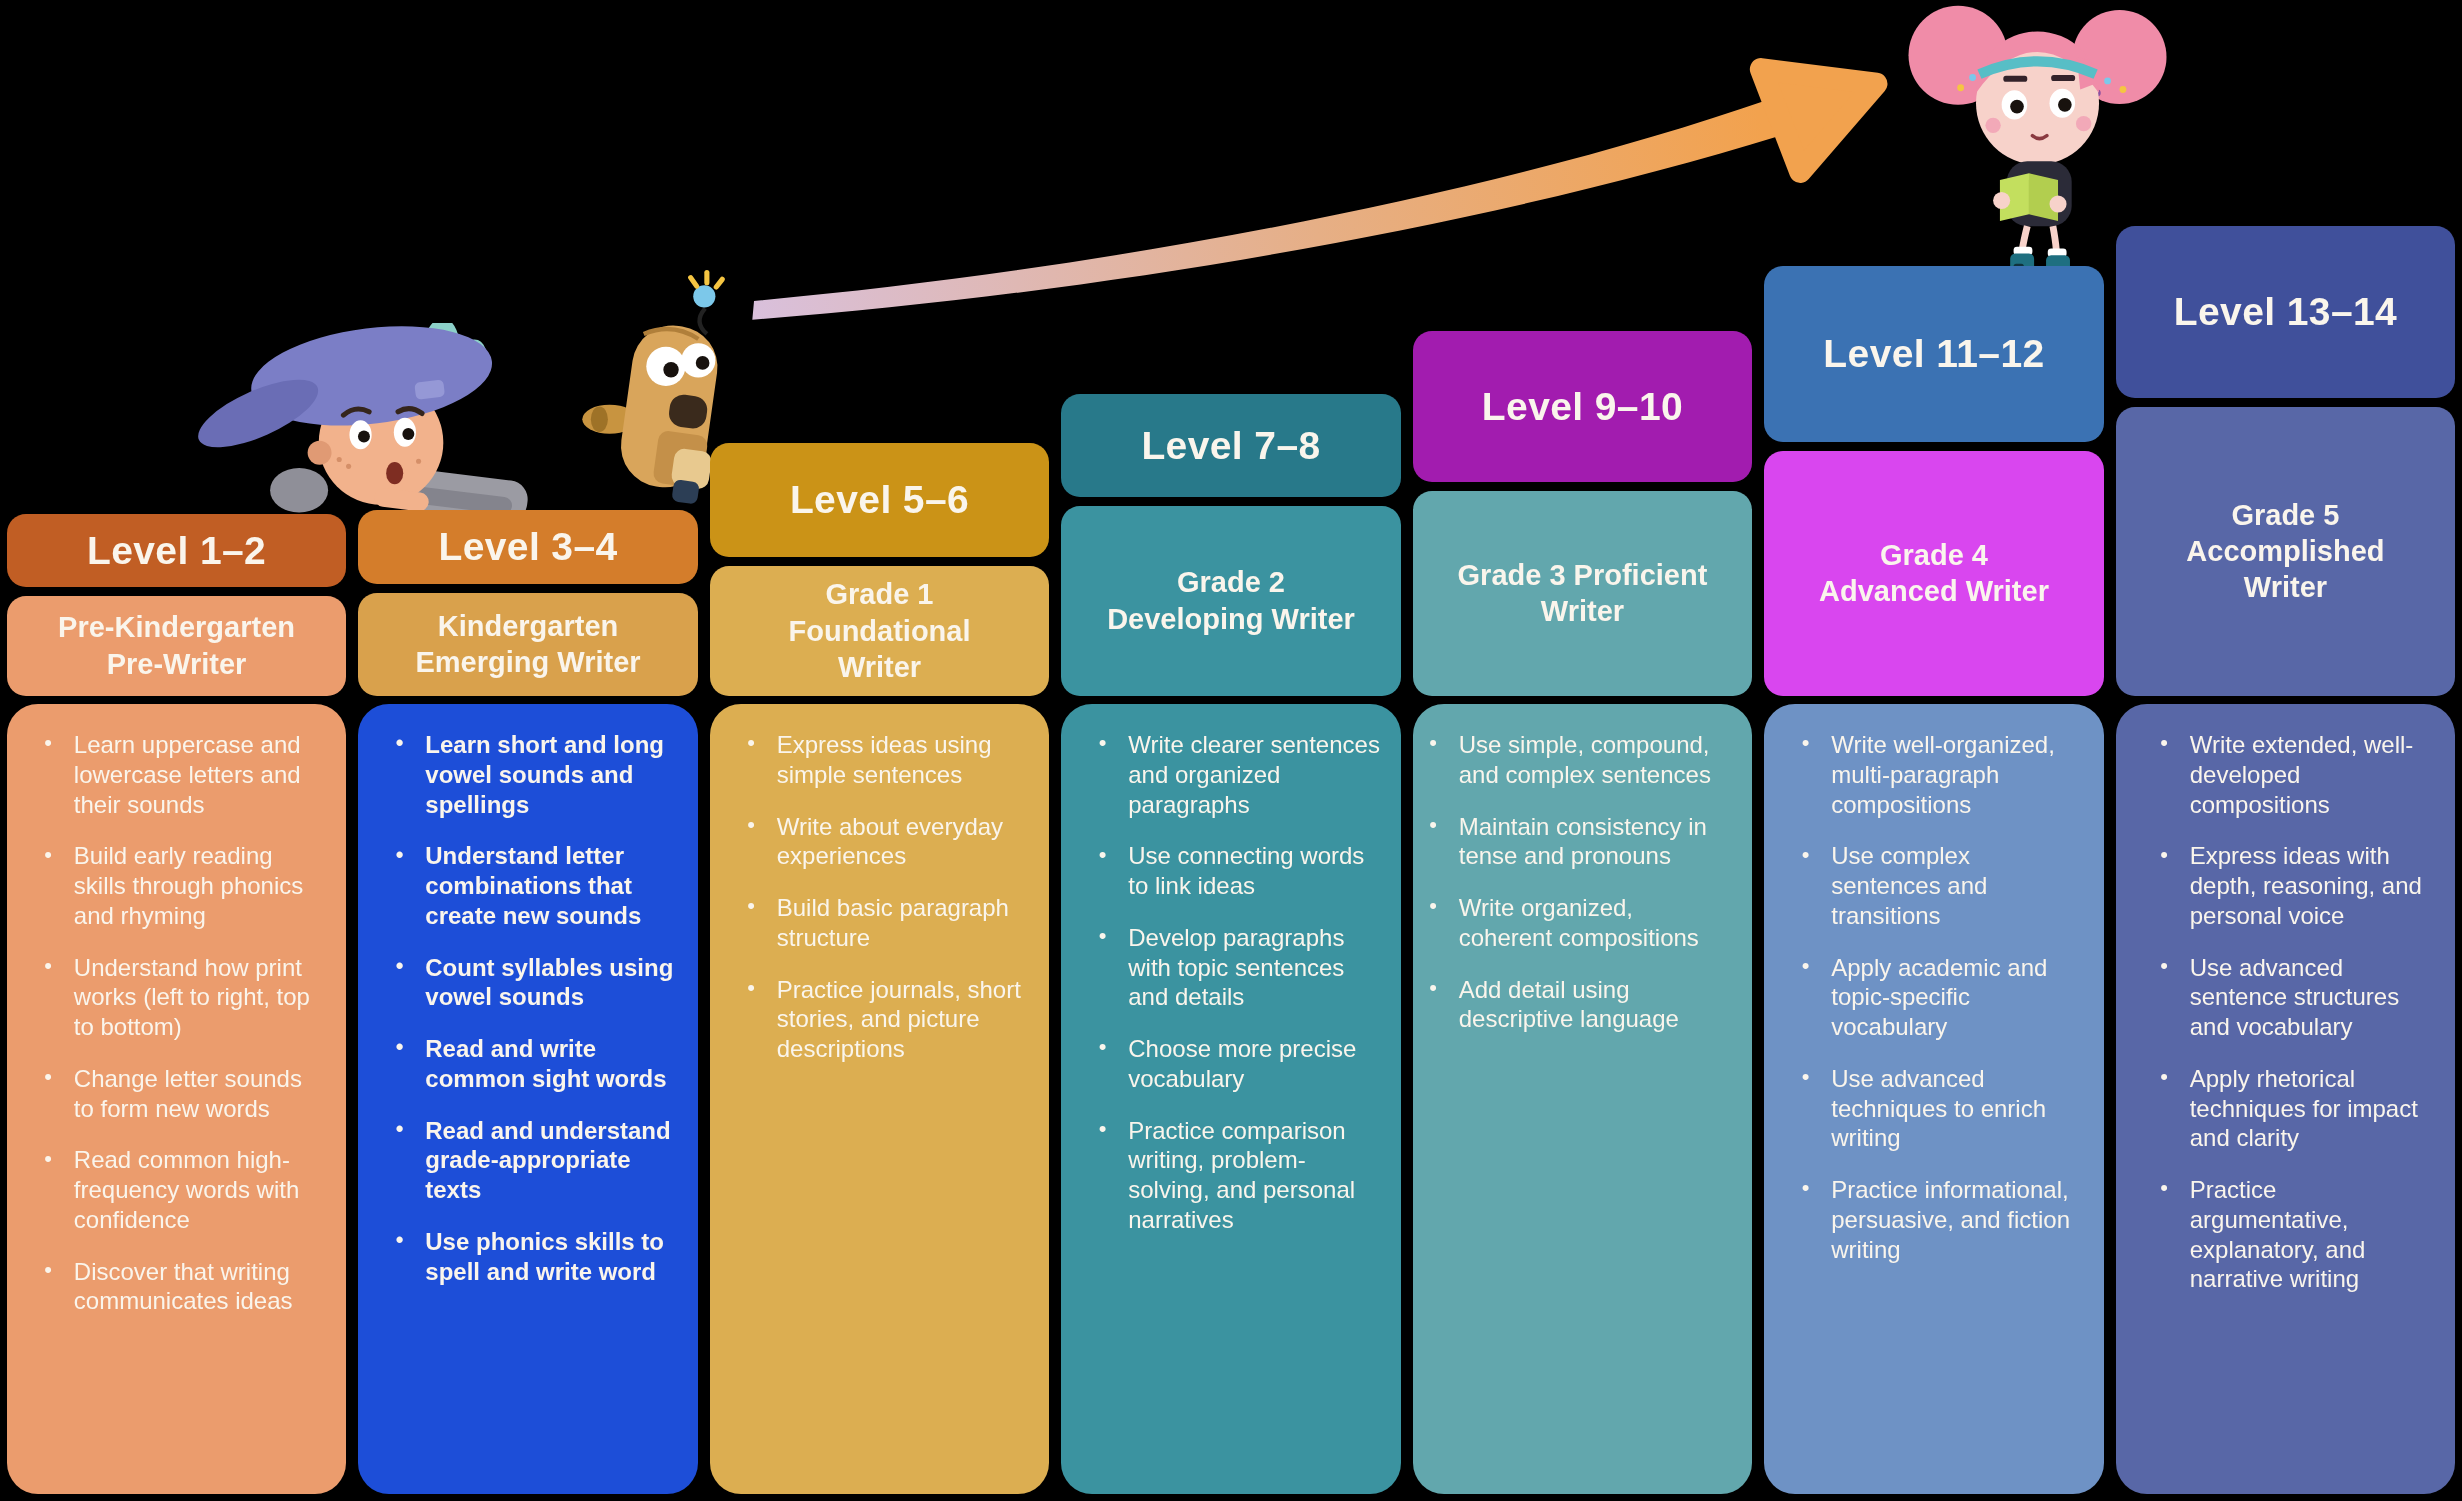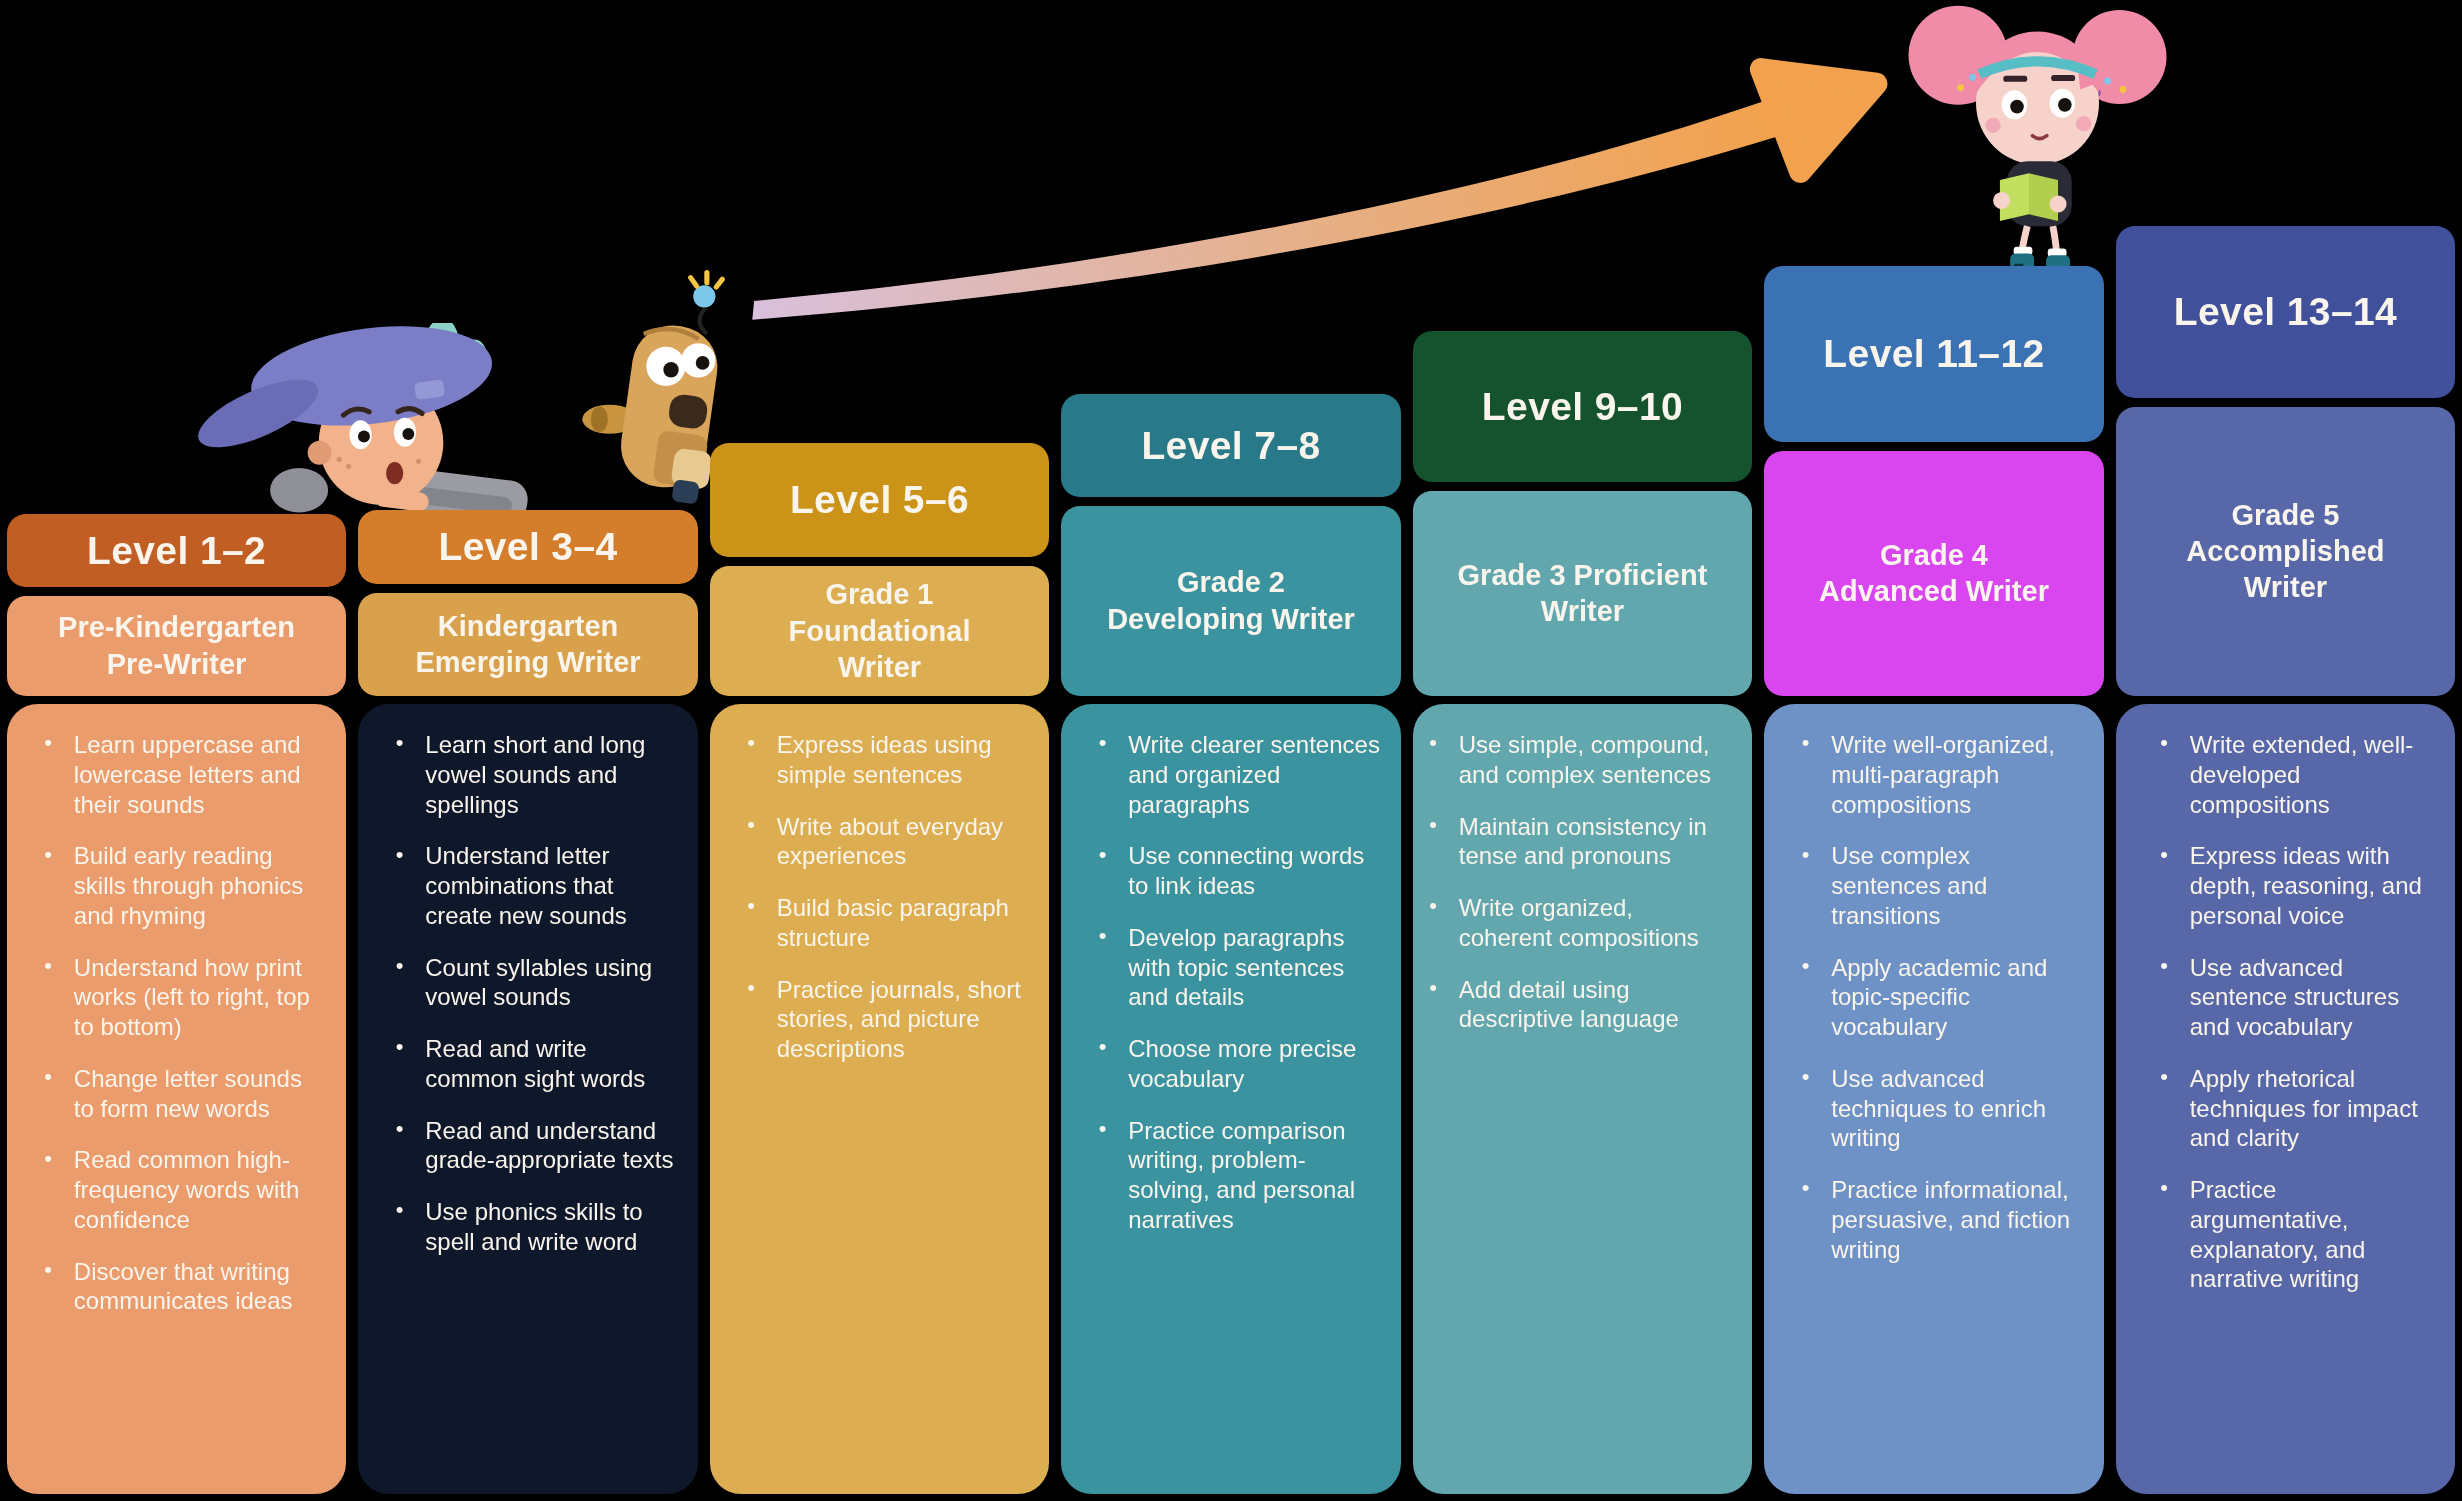--- a/index.html
+++ b/index.html
@@ -182,7 +182,7 @@
     </div>
 
     <div class="column">
-      <div class="col-header" style="background: #14532d;">Level 9–10</div>
+      <div class="col-header" style="background: #a21caf;">Level 9–10</div>
       <div class="col-subtitle" style="background: rgb(98, 167, 173);">Grade 3 Proficient Writer</div>
       <ul class="col-bullets" style="background: rgb(98, 167, 173); padding-left: 8px;">
           <li>Use simple, compound, and complex sentences</li>

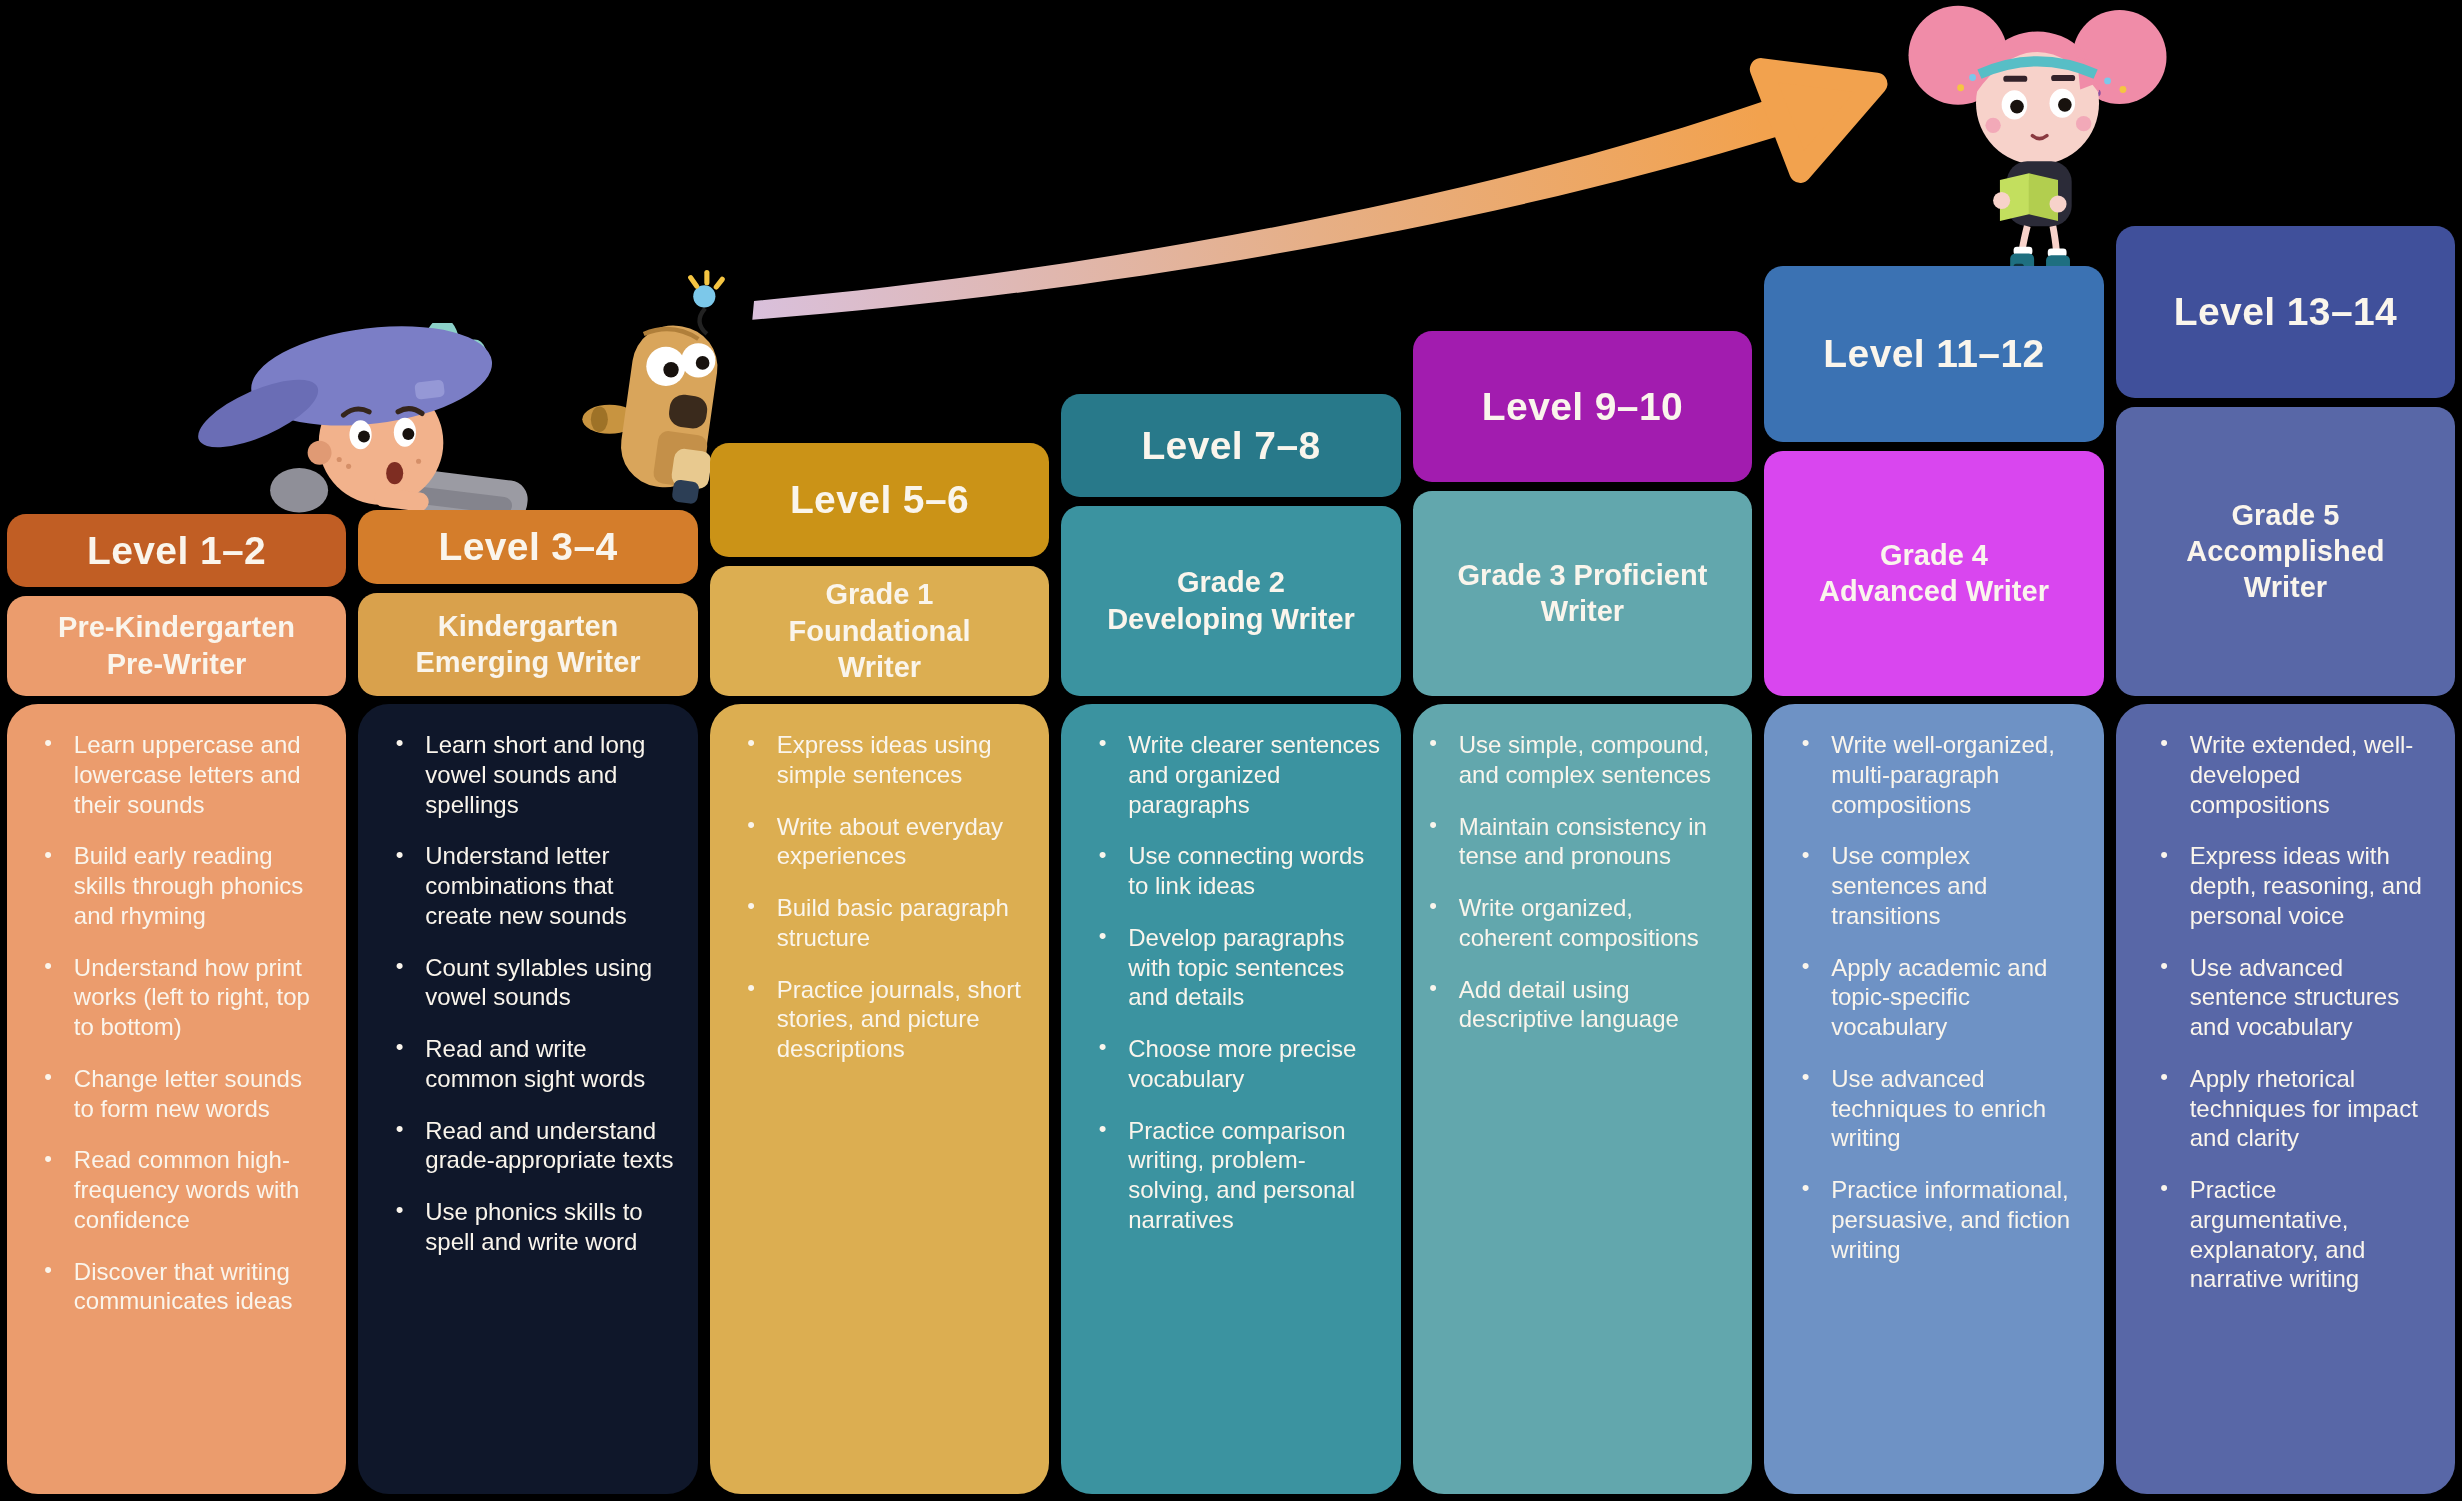--- a/index.html
+++ b/index.html
@@ -148,7 +148,7 @@
     <div class="column">
       <div class="col-header" style="background: rgb(212, 125, 43);">Level 3–4</div>
       <div class="col-subtitle" style="background: rgb(217, 161, 76);">Kindergarten Emerging Writer</div>
-      <ul class="col-bullets" style="background: #0f172a;">
+      <ul class="col-bullets" style="background: #1d4ed8; font-weight: bold;">
           <li>Learn short and long vowel sounds and spellings</li>
           <li>Understand letter combinations that create new sounds</li>
           <li>Count syllables using vowel sounds</li>

